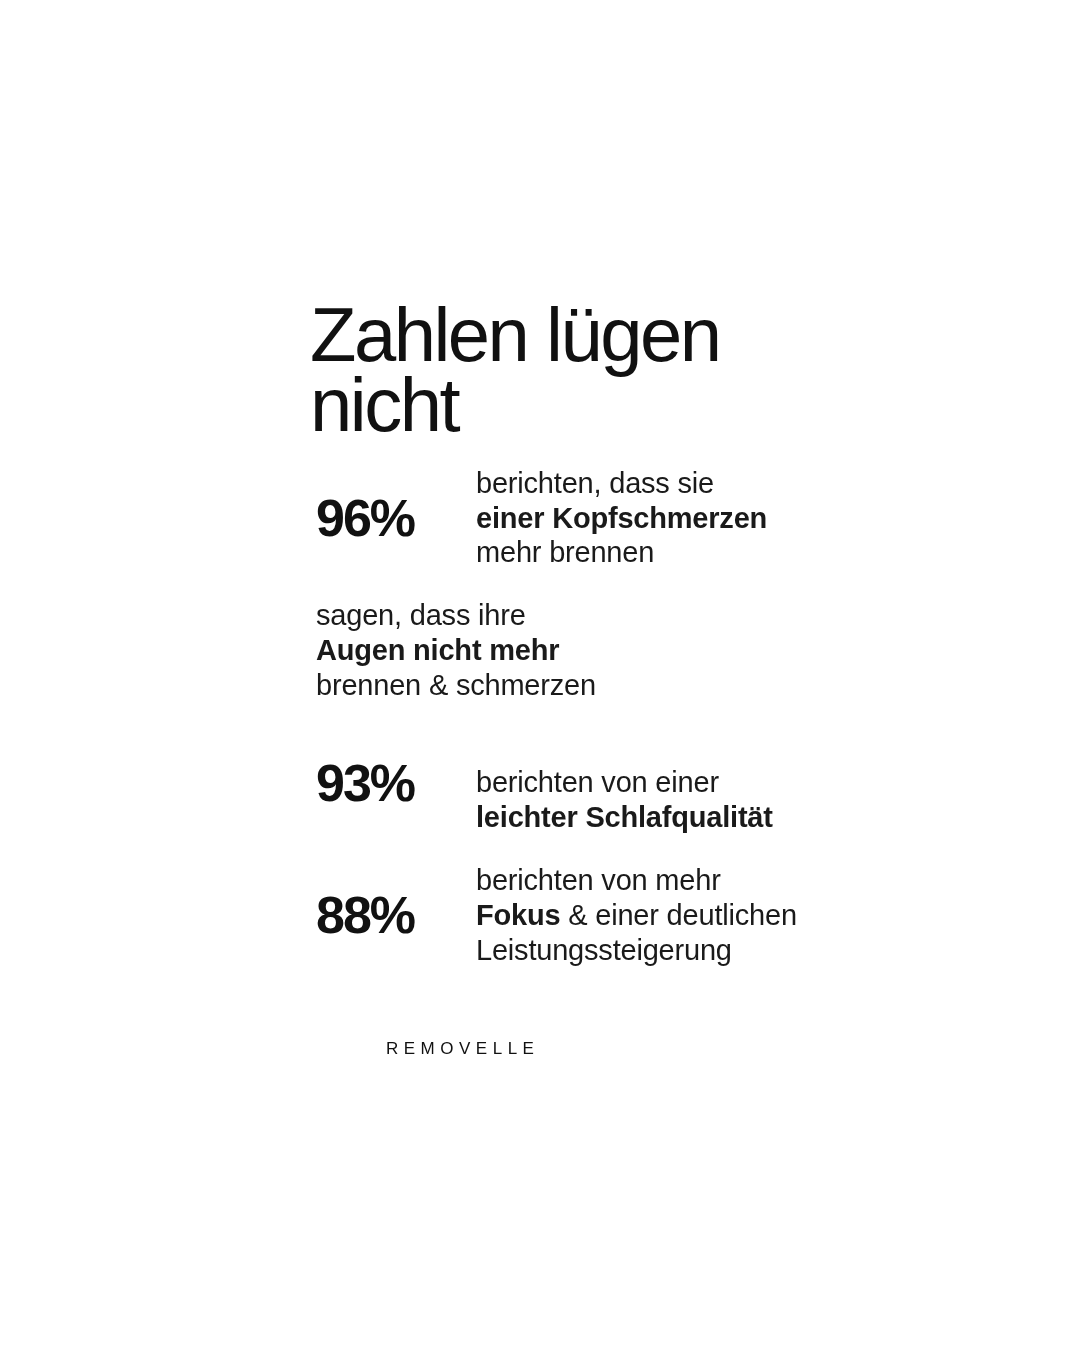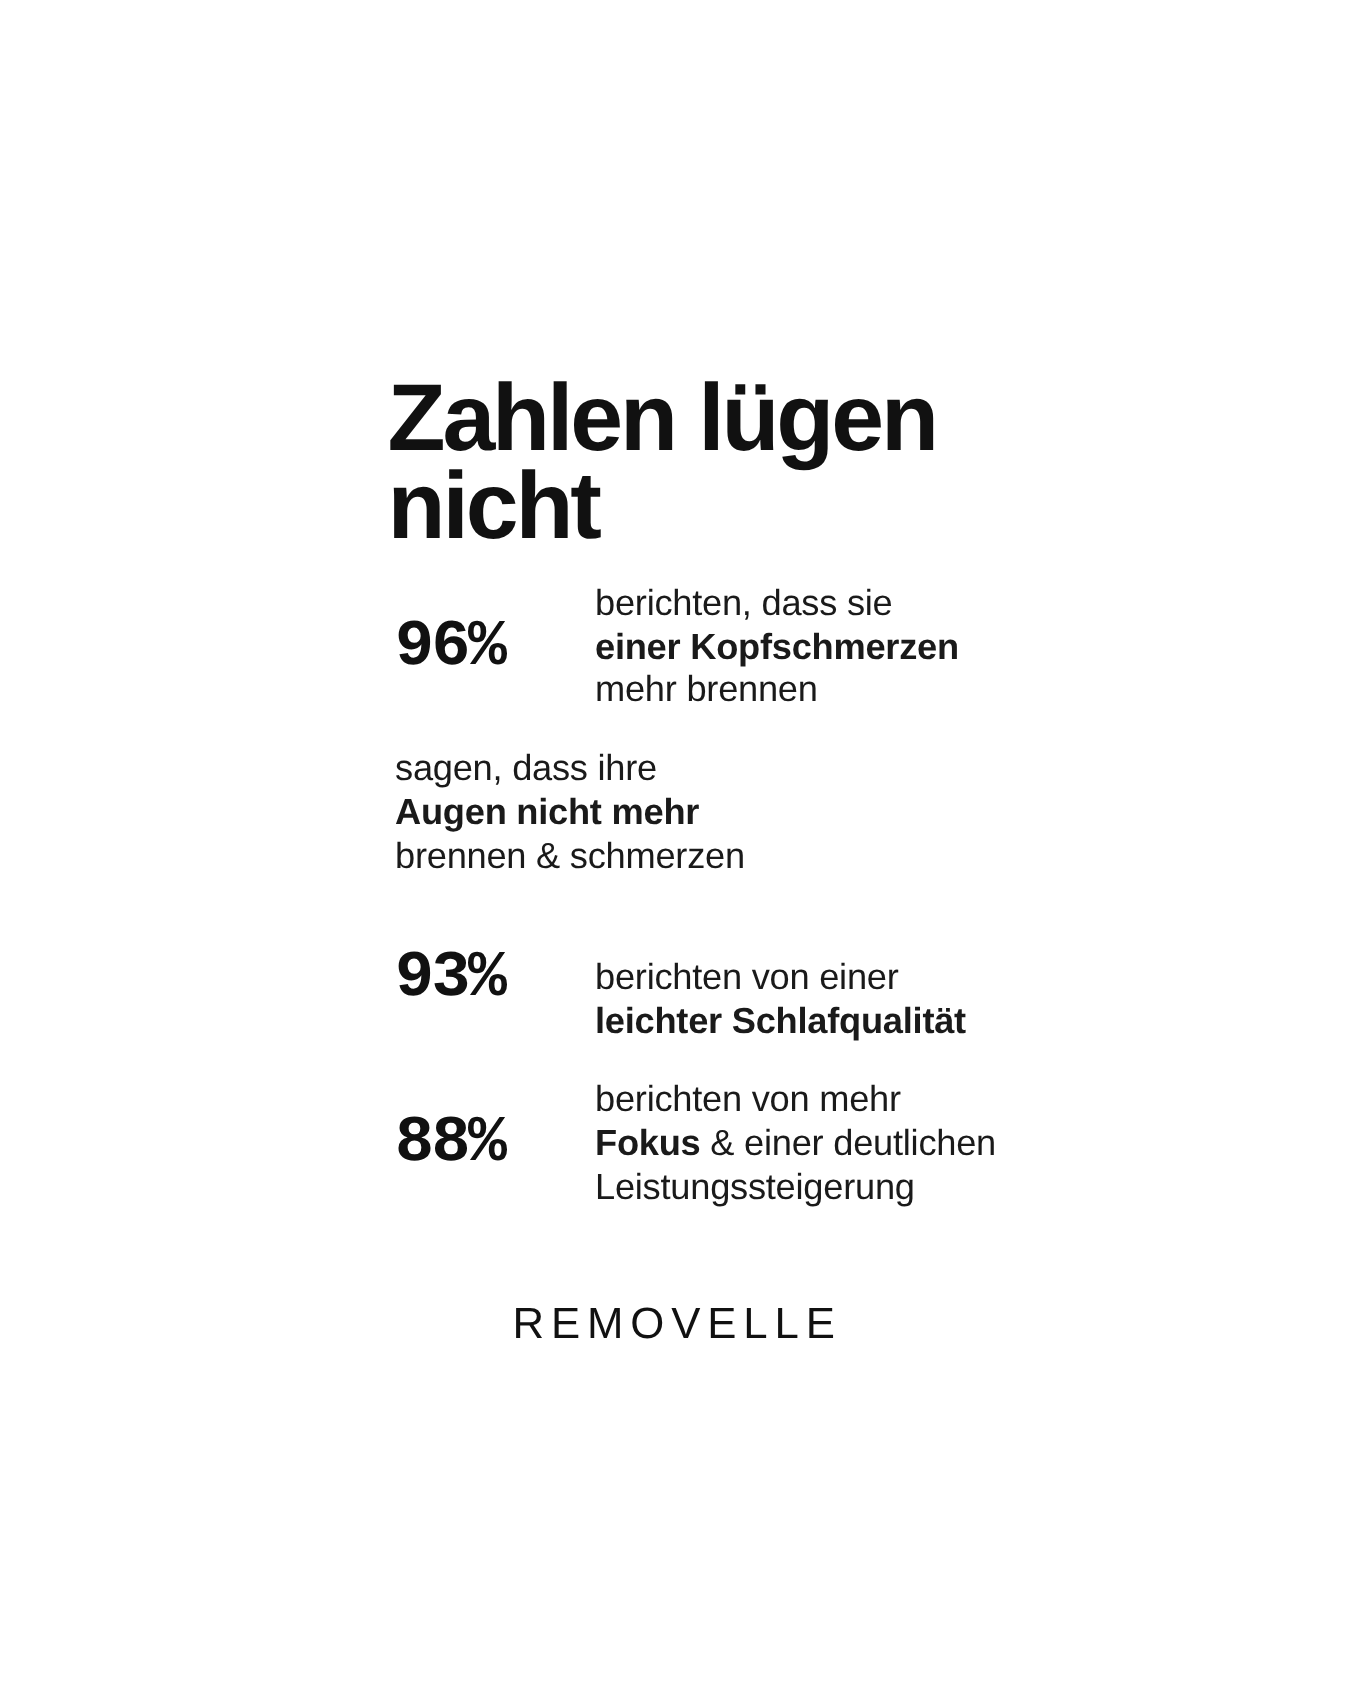--- a/index.html
+++ b/index.html
@@ -31,7 +31,7 @@
 
   .headline {
     font-size: 76px;
-    font-weight: 700;
+    font-weight: 400;
     line-height: 0.92;
     letter-spacing: -2.5px;
     color: #111111;

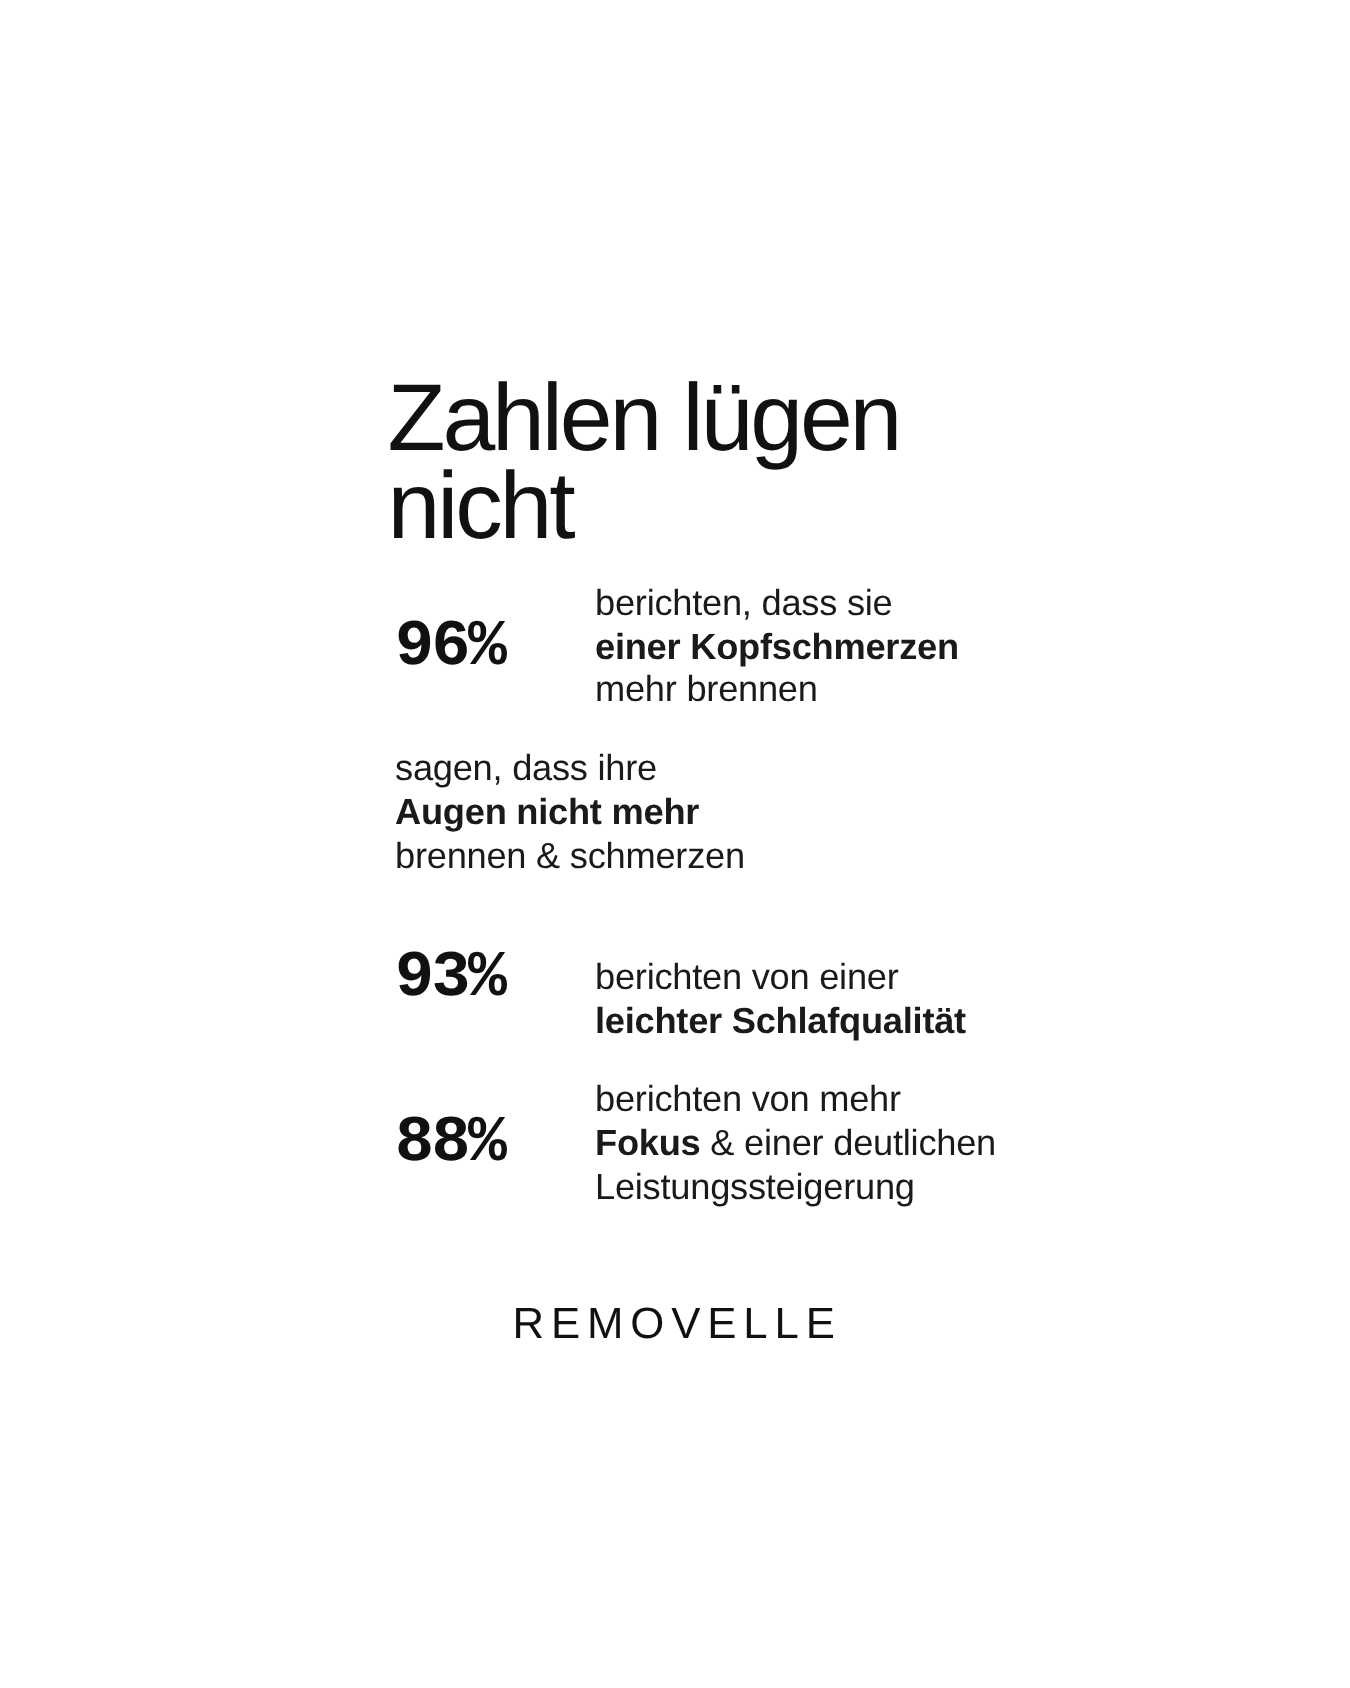--- a/index.html
+++ b/index.html
@@ -61,7 +61,6 @@
     min-width: 148px;
     text-align: left;
     white-space: nowrap;
-    font-family: Liberation Mono, monospace;
   }
 
   .stat-text {

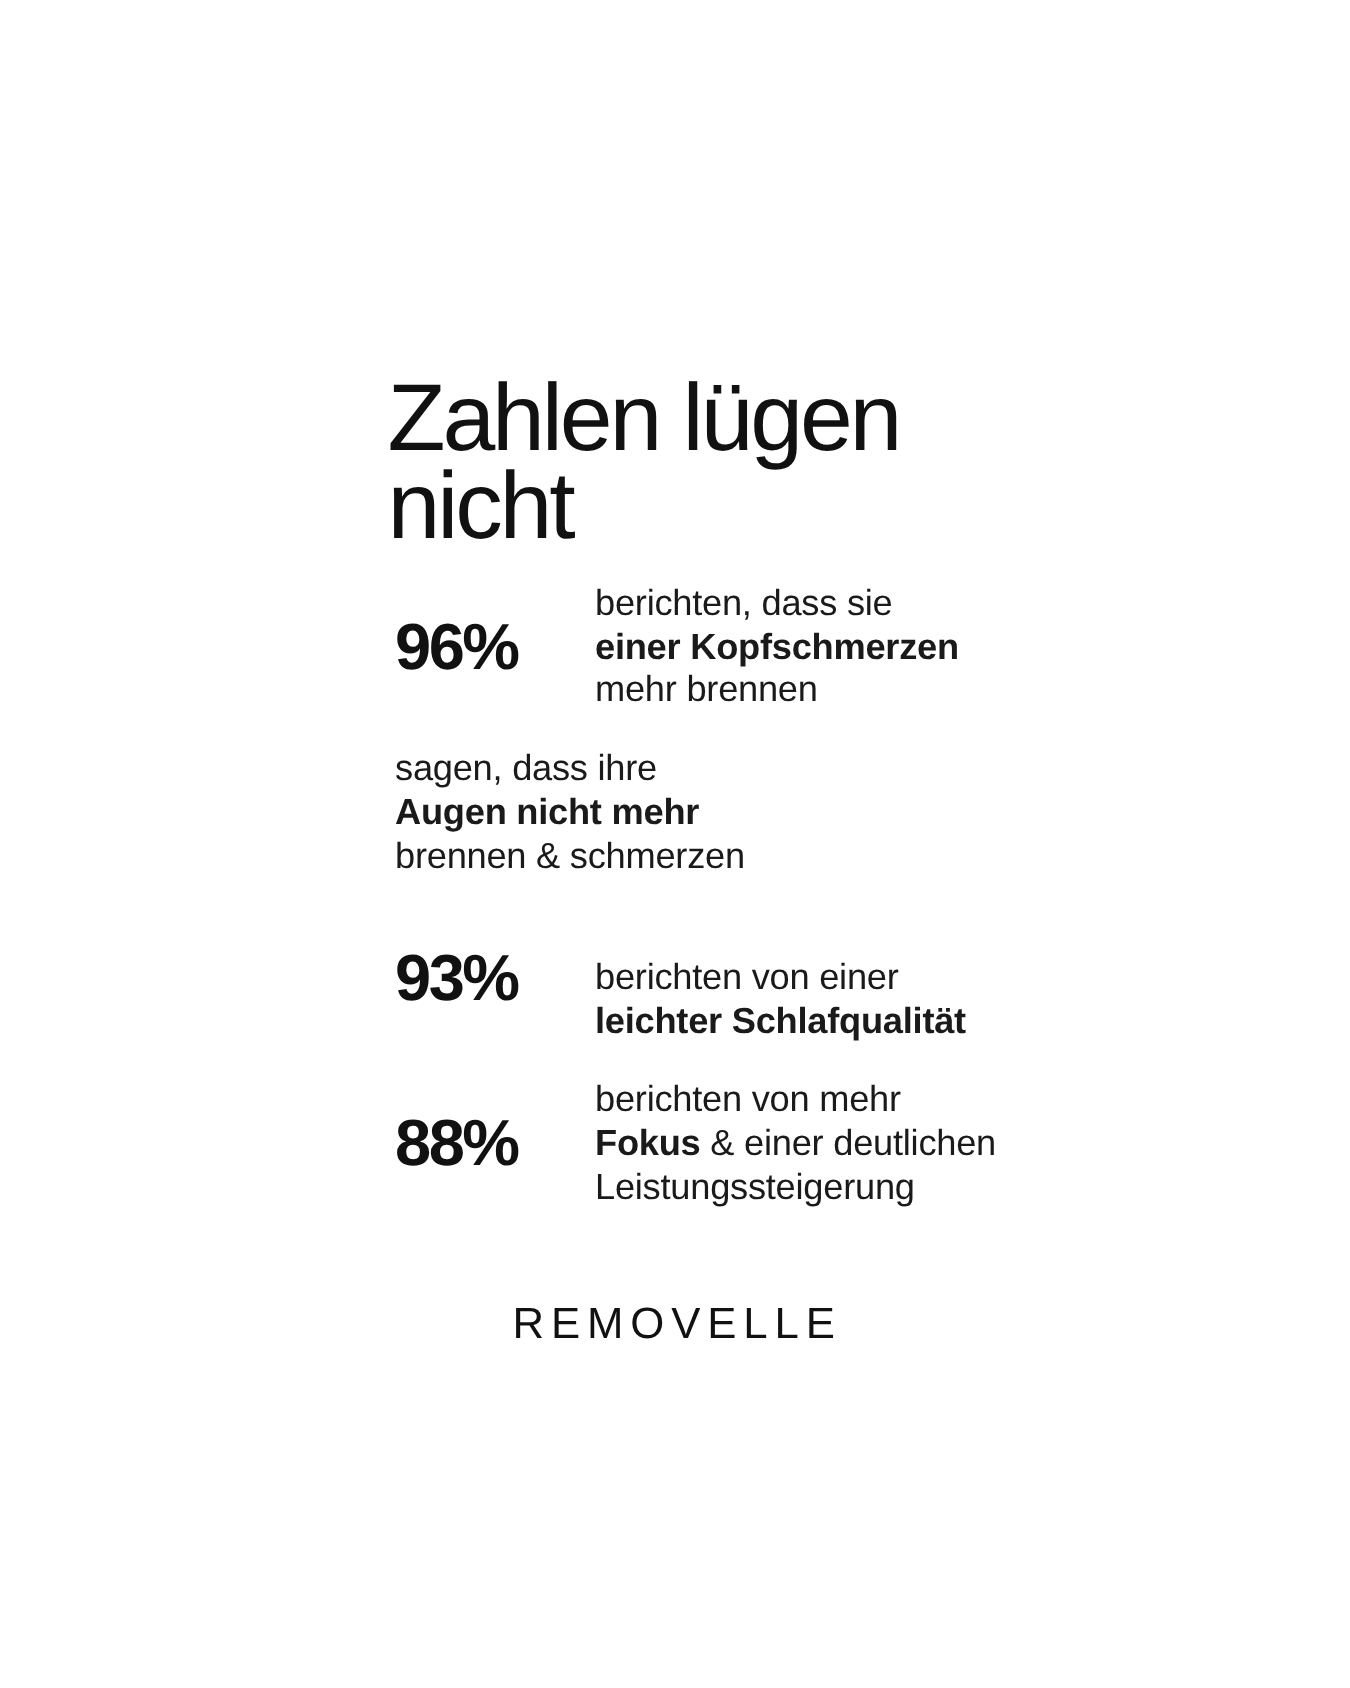--- a/index.html
+++ b/index.html
@@ -77,8 +77,8 @@
 
   .brand {
     margin-top: 72px;
-    margin-left: 100px;
-    font-size: 35px;
+    margin-left: 76px;
+    font-size: 17px;
     letter-spacing: 5.5px;
     font-weight: 400;
     color: #111111;

